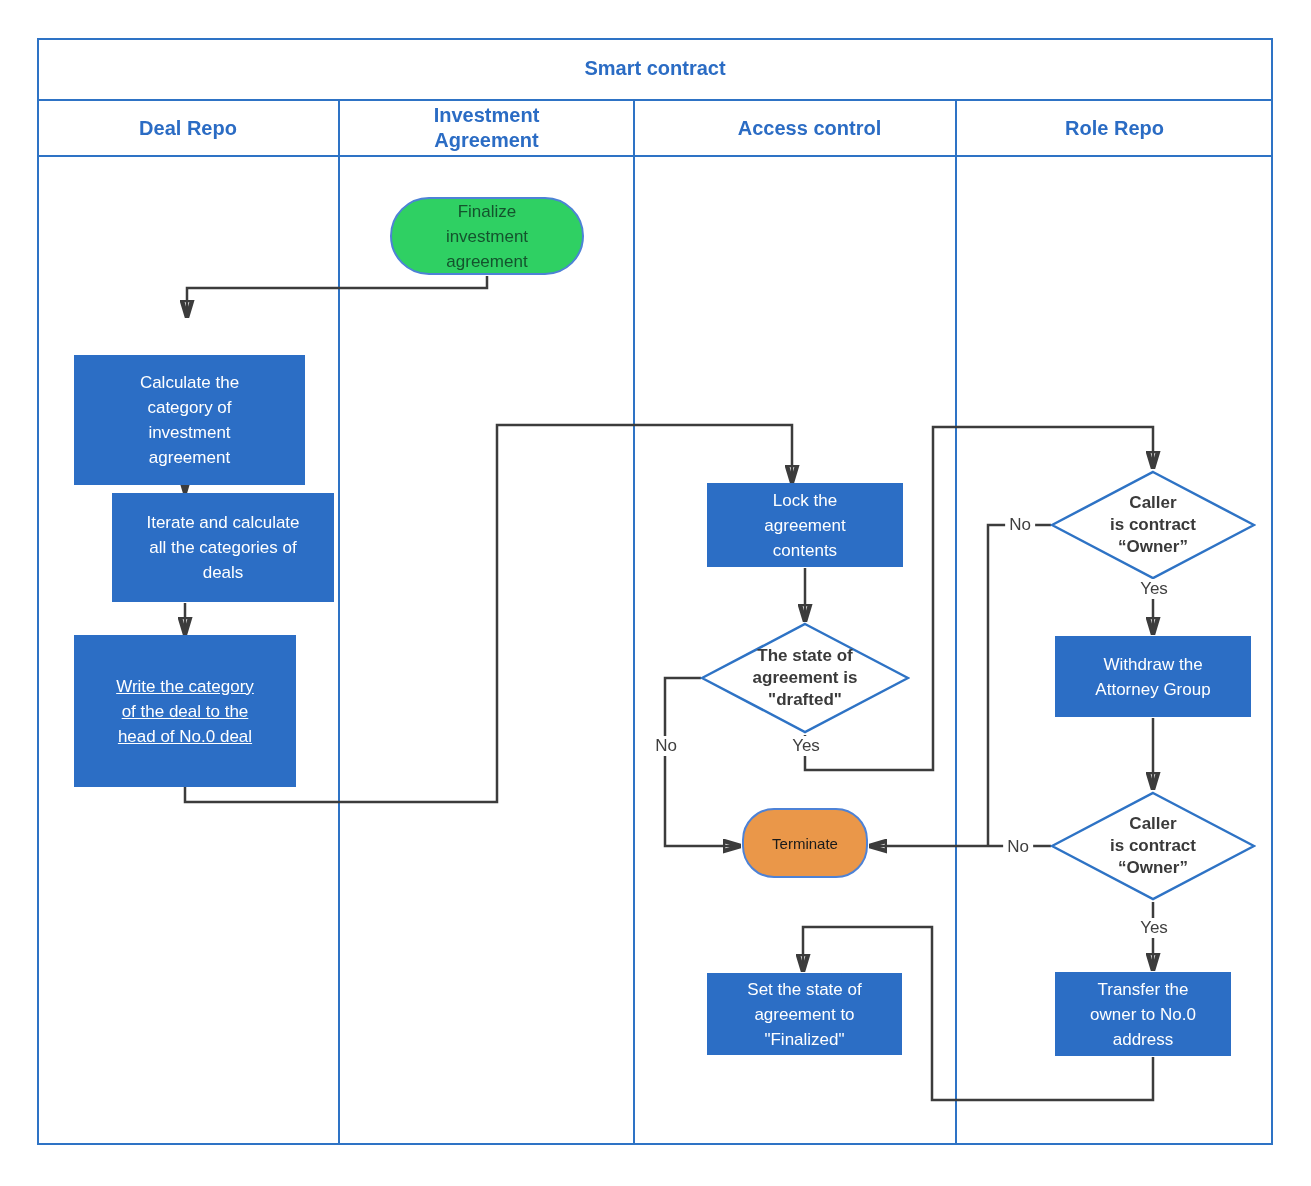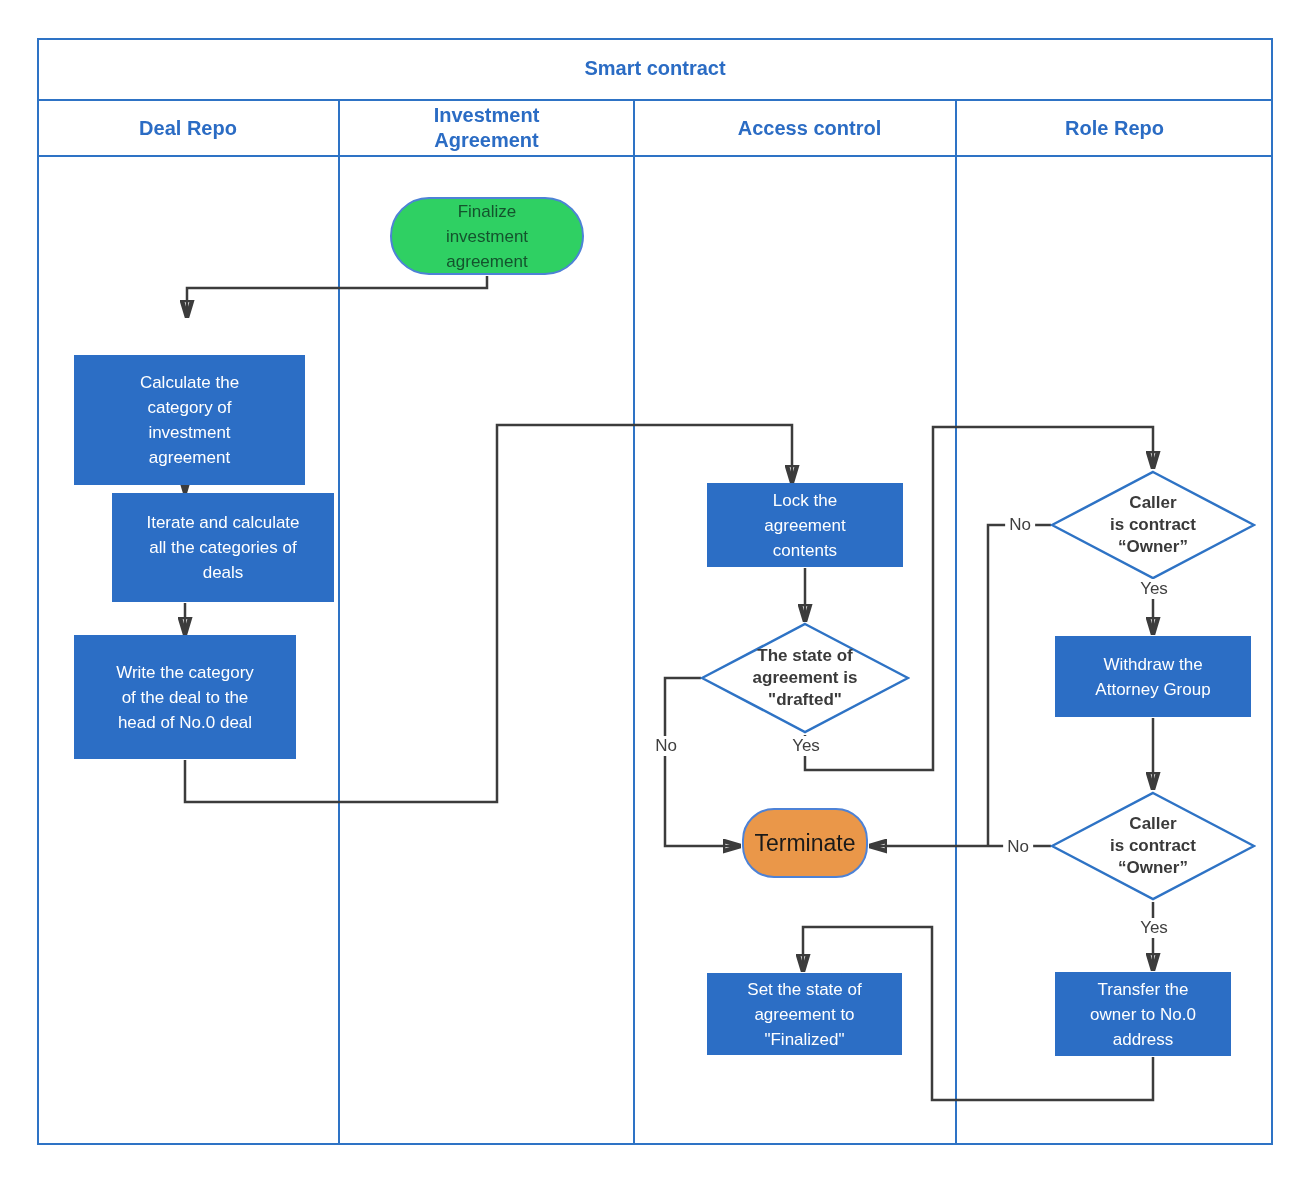--- a/index.html
+++ b/index.html
@@ -119,7 +119,7 @@
 deals</span>
   </div>
 
-  <div class="node process" style="left:74px;top:635px;width:222px;height:124px;">
+  <div class="node process" style="left:74px;top:635px;width:222px;height:152px;text-decoration:underline;">
     <span>Write the category
 of the deal to the
 head of No.0 deal</span>

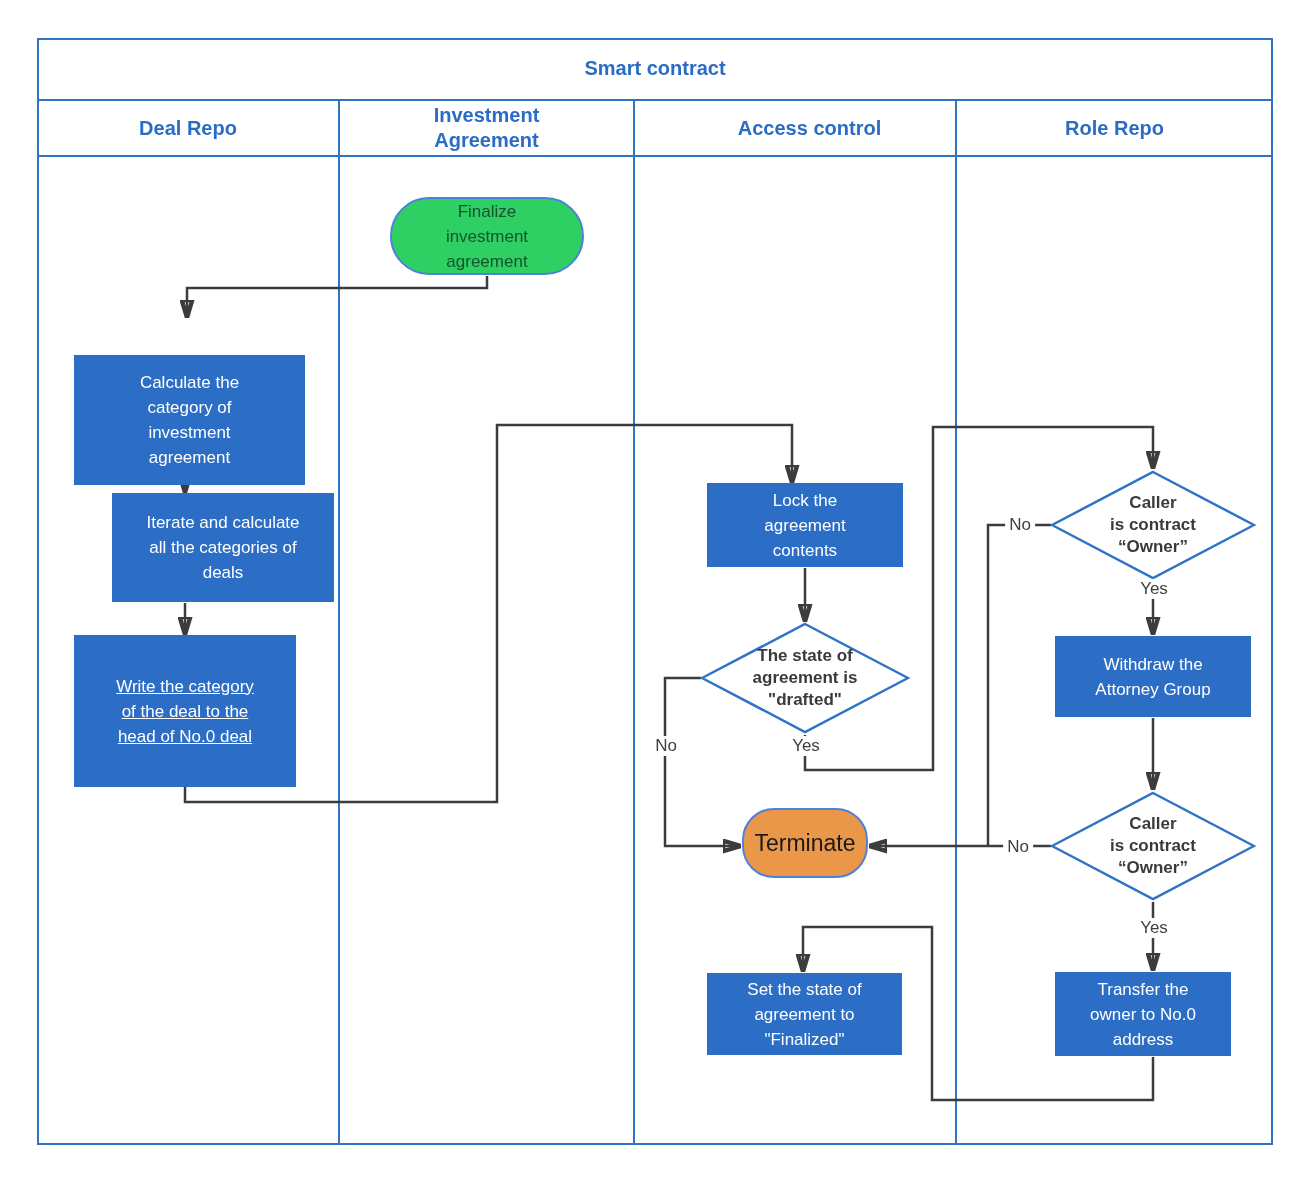--- a/index.html
+++ b/index.html
@@ -45,7 +45,7 @@
   }
   .terminator{
     background:var(--terminator-fill,#EA9749);border:2px solid var(--shape-border,#4D82D6);
-    border-radius:32px;color:#1a1a1a;font-size:23px;
+    border-radius:32px;color:#1a1a1a;font-size:15px;
   }
   .decision{position:absolute;}
   .decision svg{position:absolute;left:0;top:0;width:100%;height:100%;}

